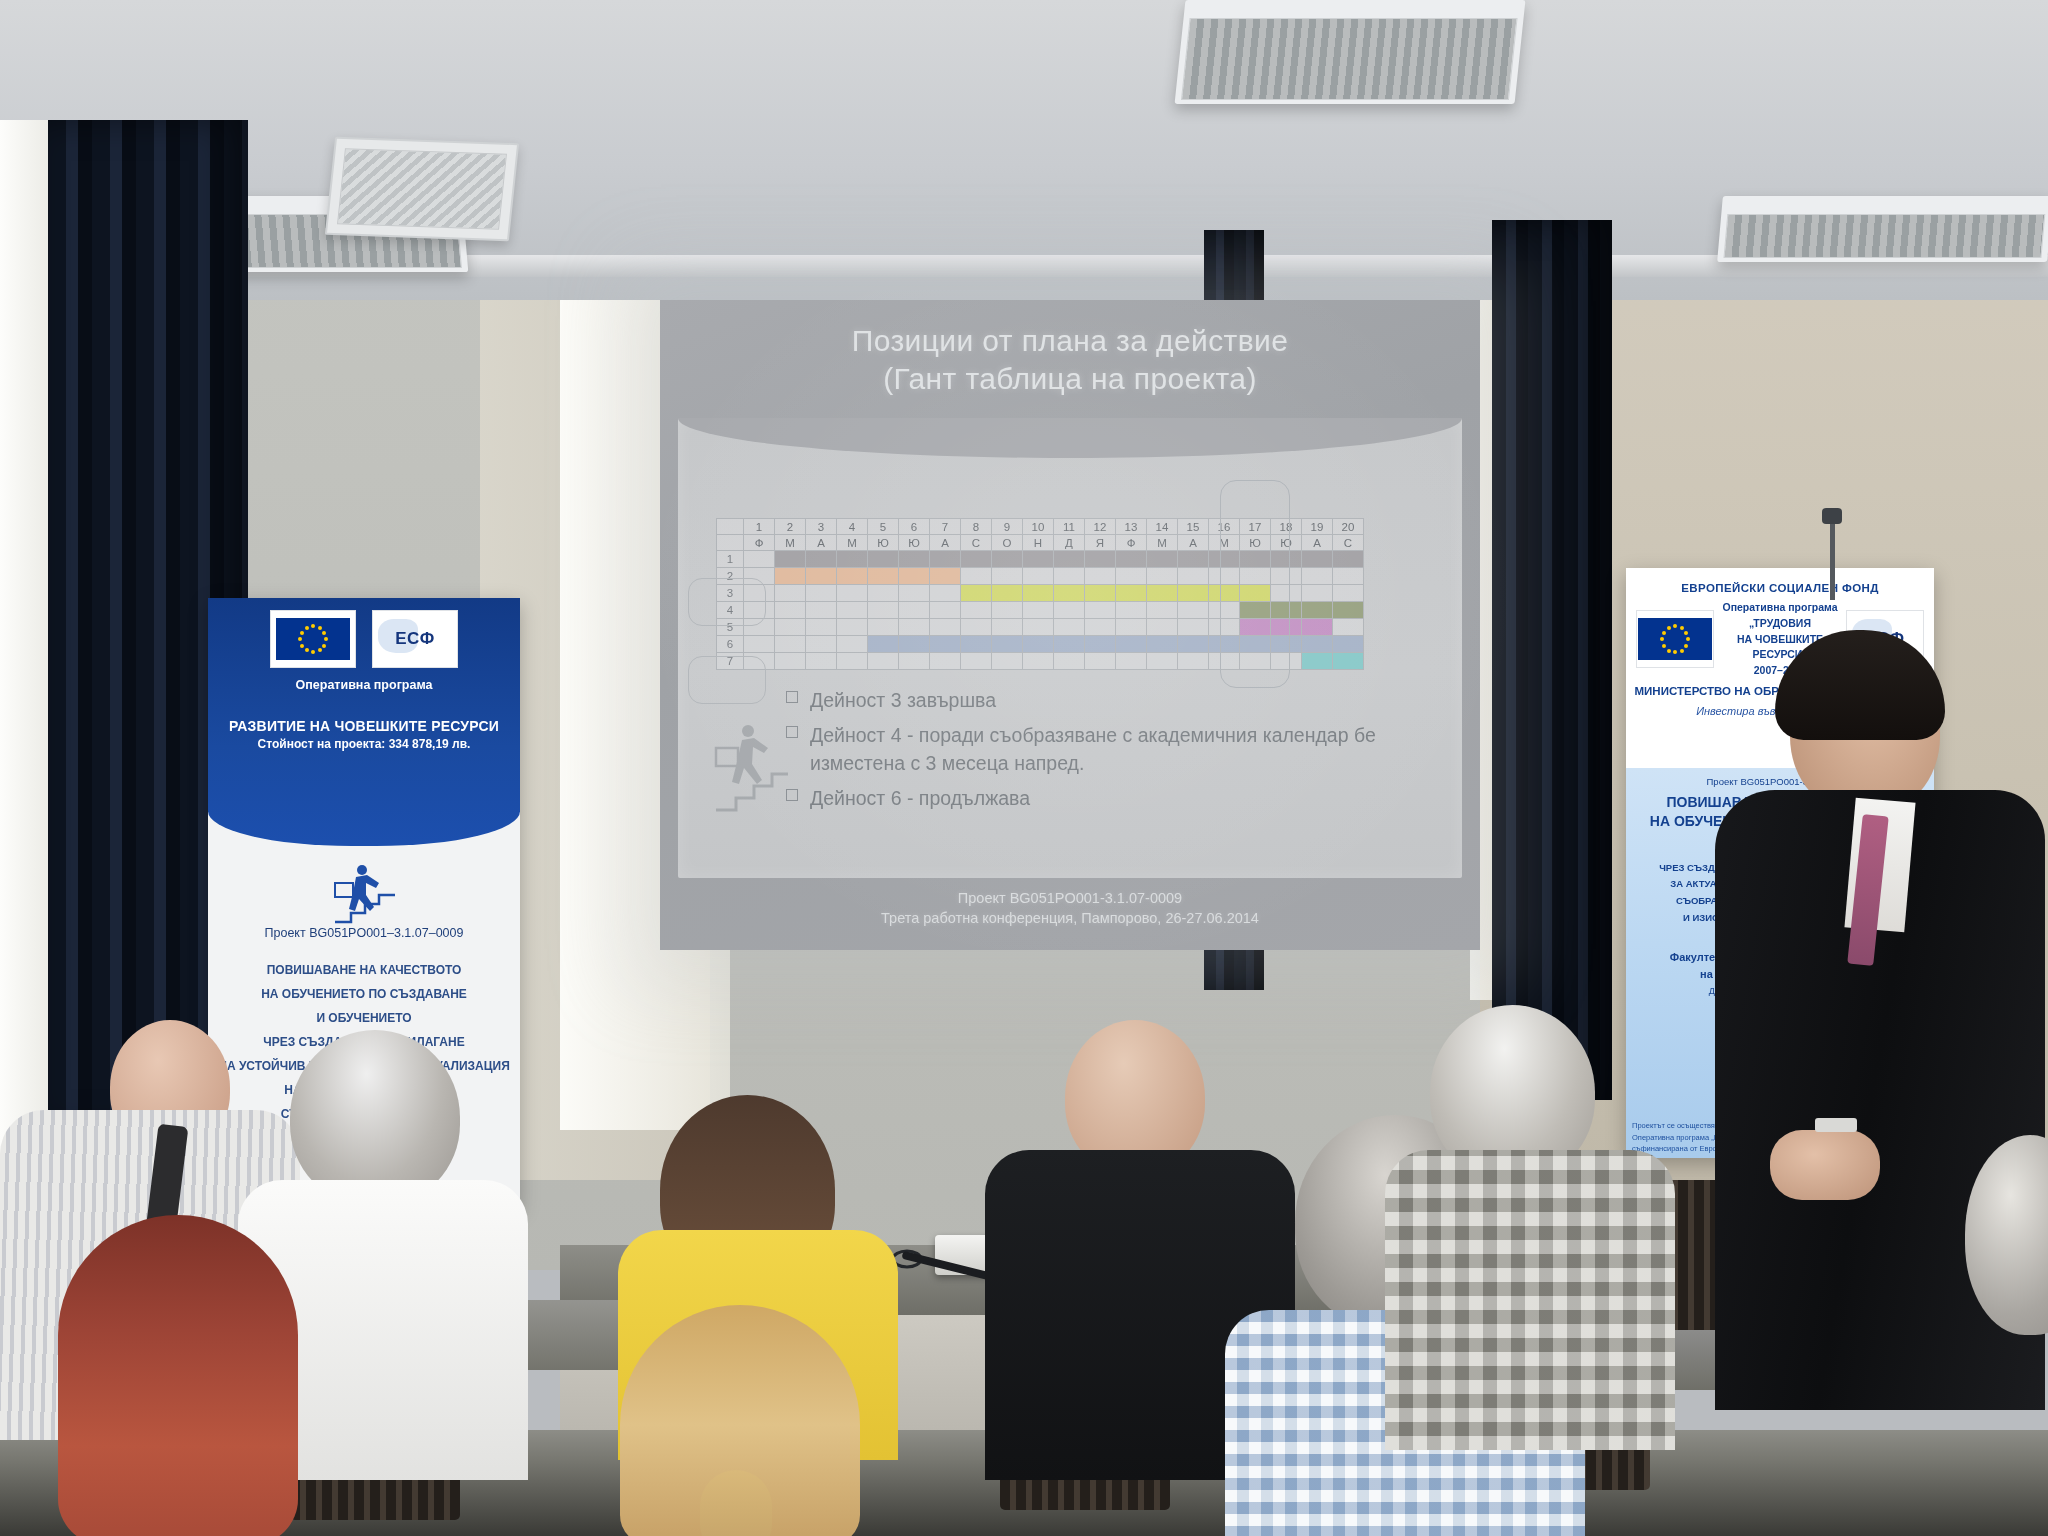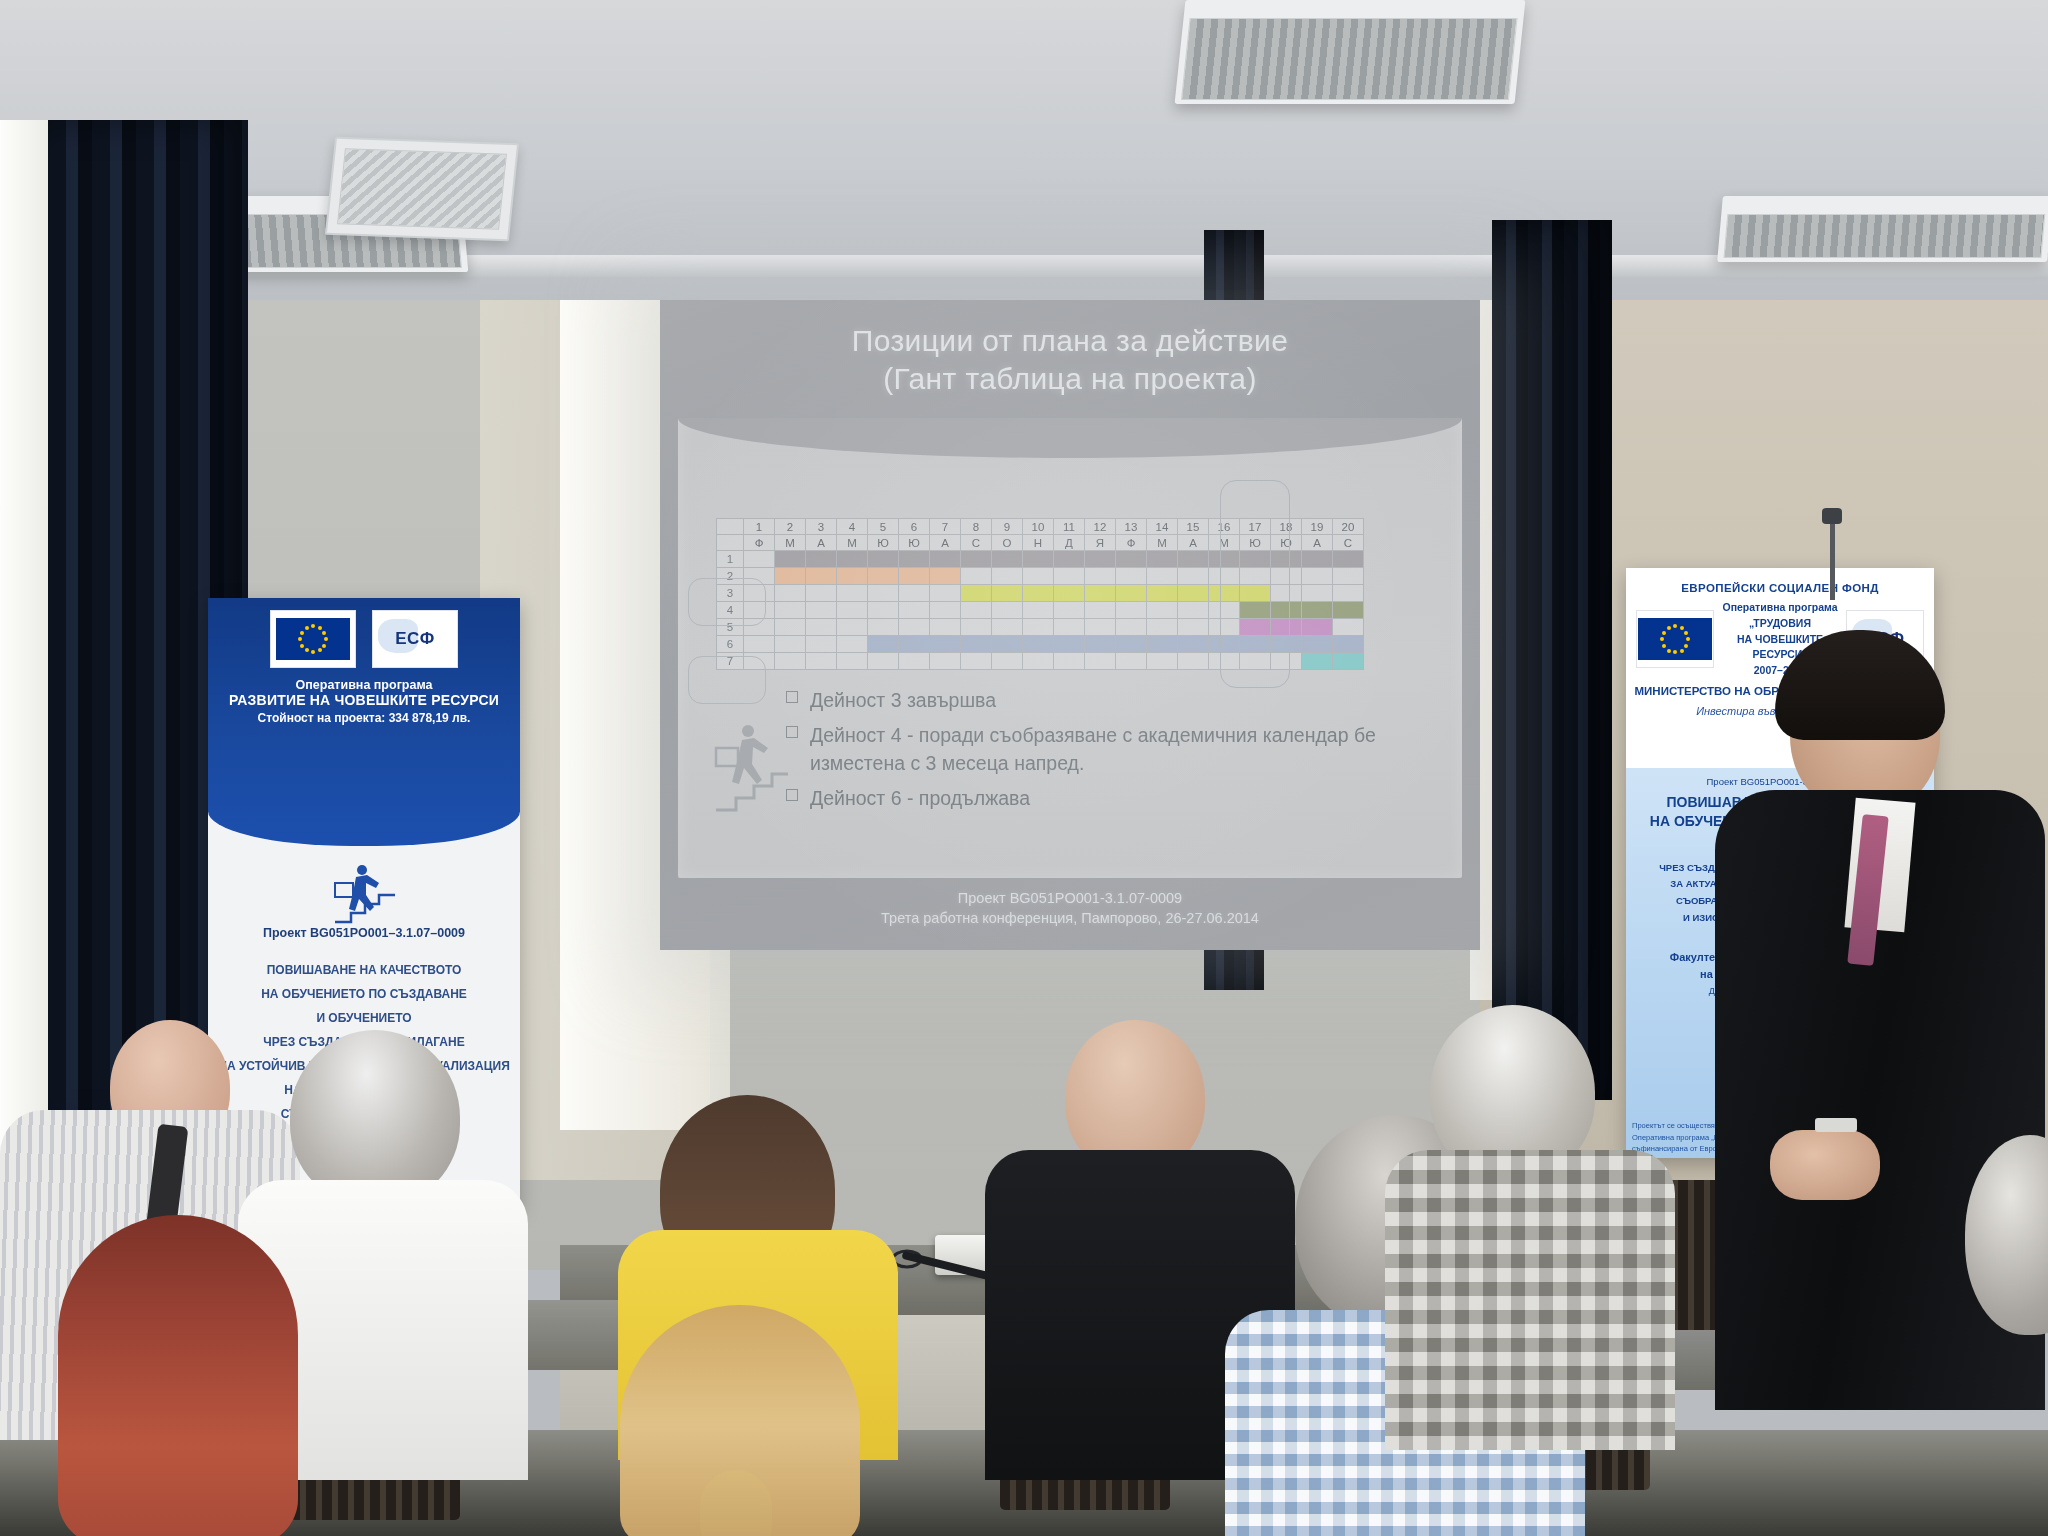--- a/index.html
+++ b/index.html
@@ -182,7 +182,7 @@
   }
   .esf-box span{position:relative;}
   .bl-title1{font-size:12.5px;margin-top:10px;font-weight:bold;}
-  .bl-title2{font-size:14px;font-weight:bold;letter-spacing:.2px;}
+  .bl-title2{font-size:14px;font-weight:bold;letter-spacing:.2px;margin-top:26px;}
   .bl-sub{font-size:11.5px;line-height:1.45;margin-top:9px;font-weight:bold;}
   .bl-cost{font-size:12px;font-weight:bold;margin-top:3px;}
   .bl-body{

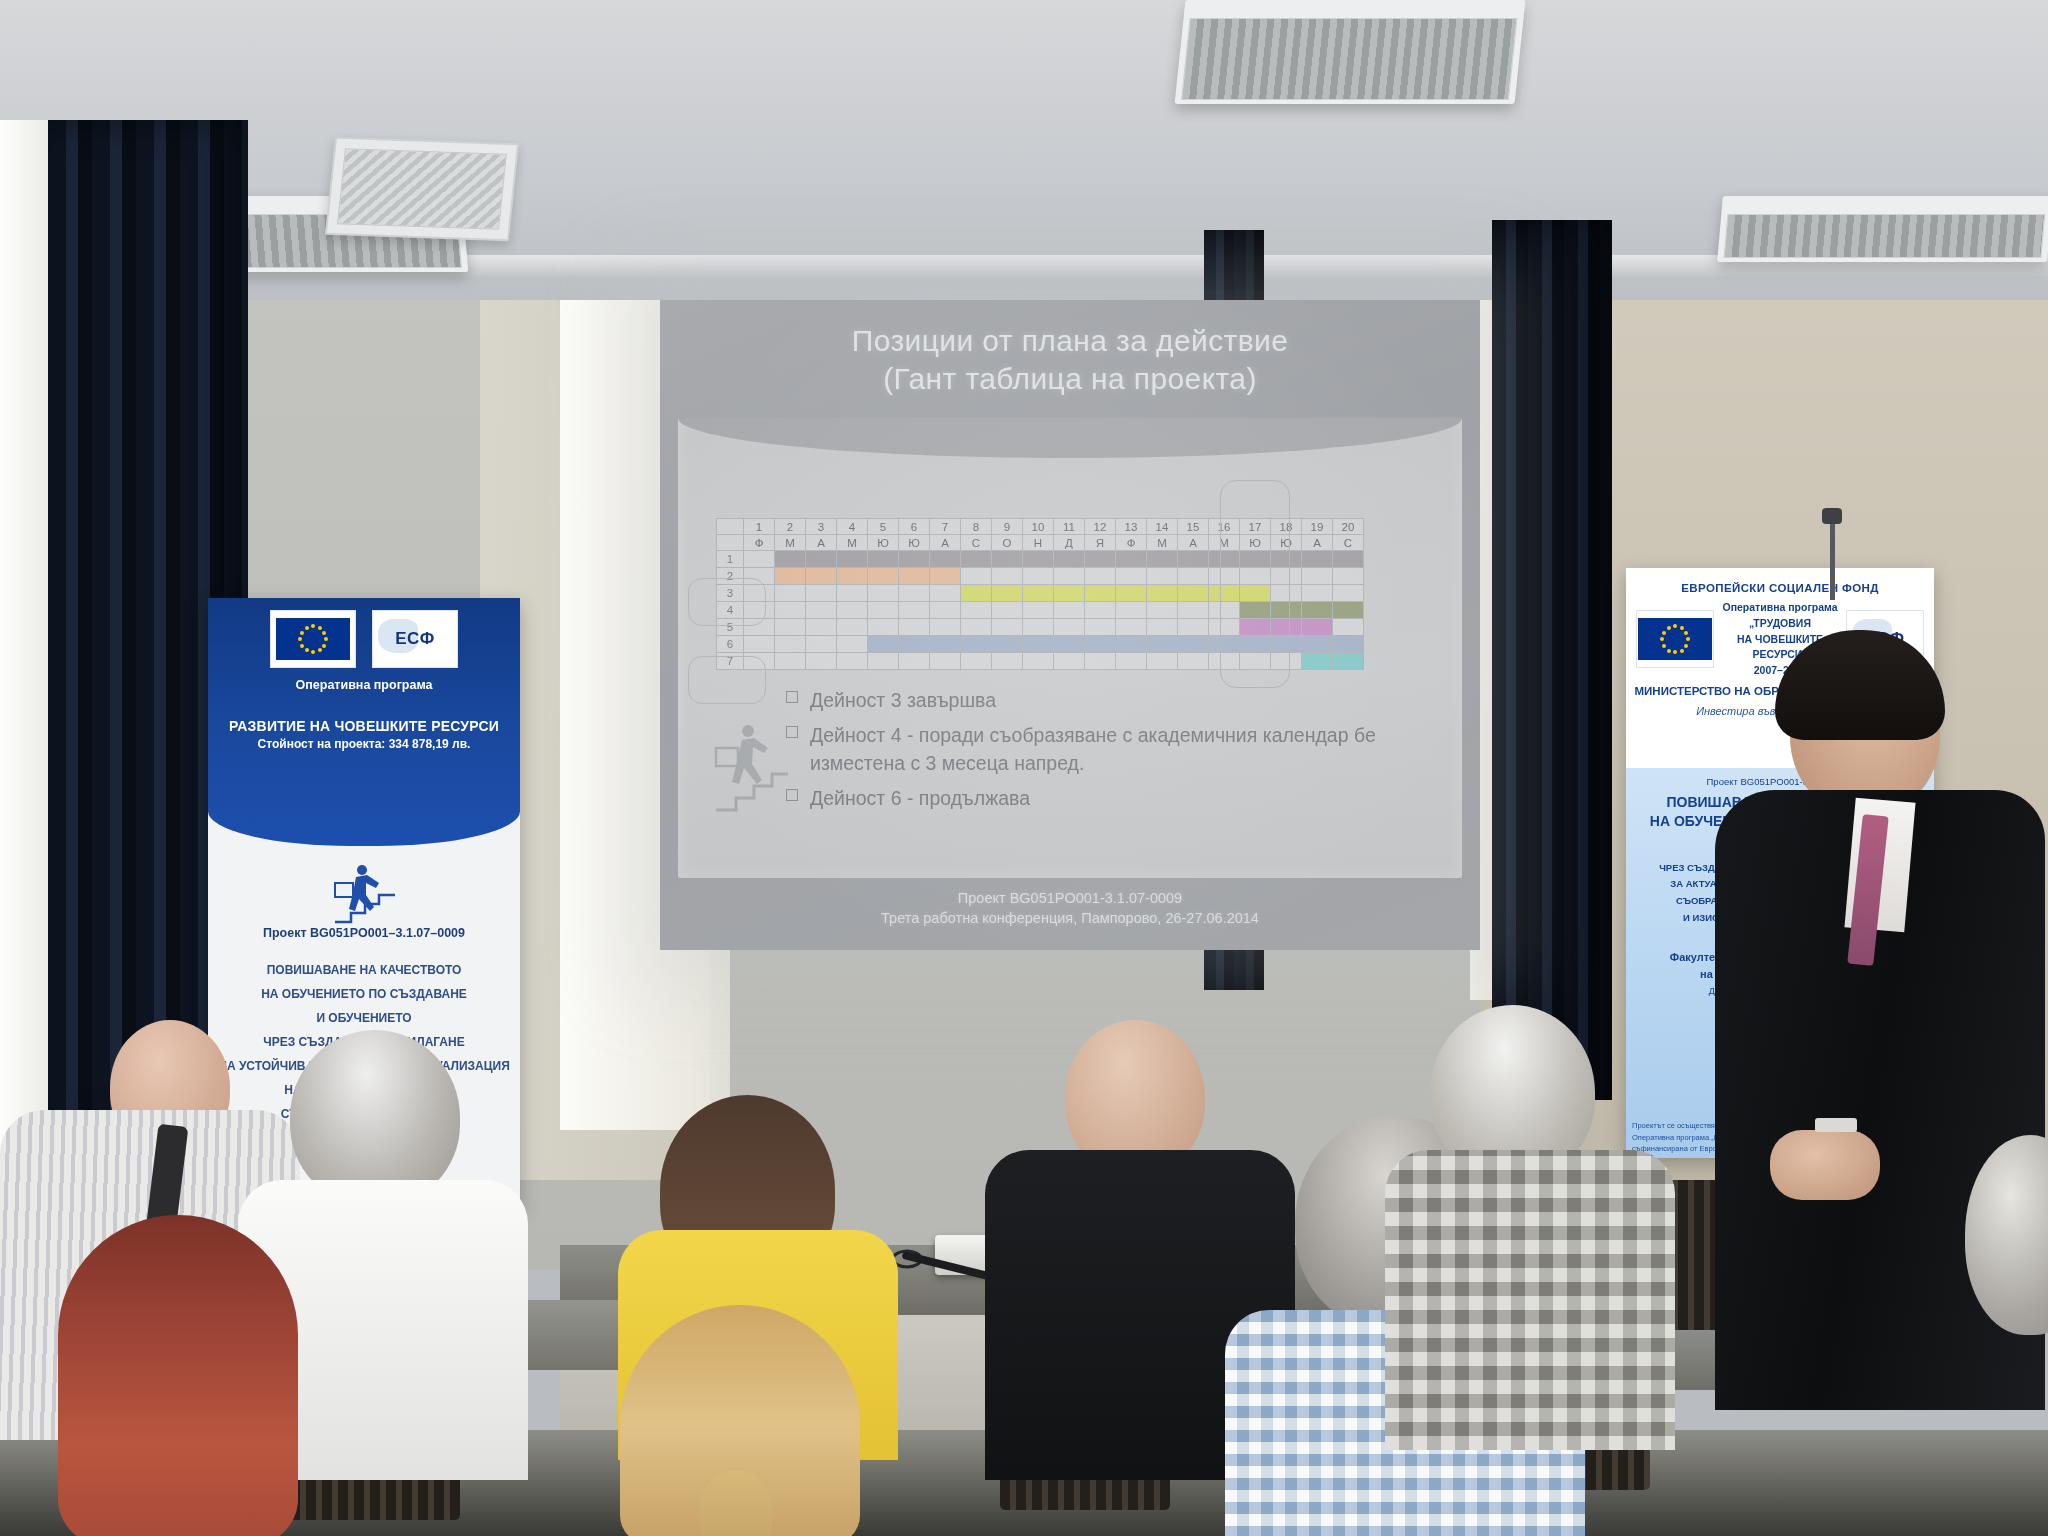--- a/index.html
+++ b/index.html
@@ -189,7 +189,7 @@
     position:absolute;left:0;top:256px;width:100%;
     text-align:center;color:#1f3f7a;
   }
-  .bl-proj{font-size:12.5px;font-weight:bold;margin-top:72px;}
+  .bl-proj{font-size:12.5px;font-weight:normal;margin-top:72px;}
   .bl-caps{
     font-size:12px;color:#2d4e88;line-height:2.0;margin-top:18px;font-weight:bold;
   }

